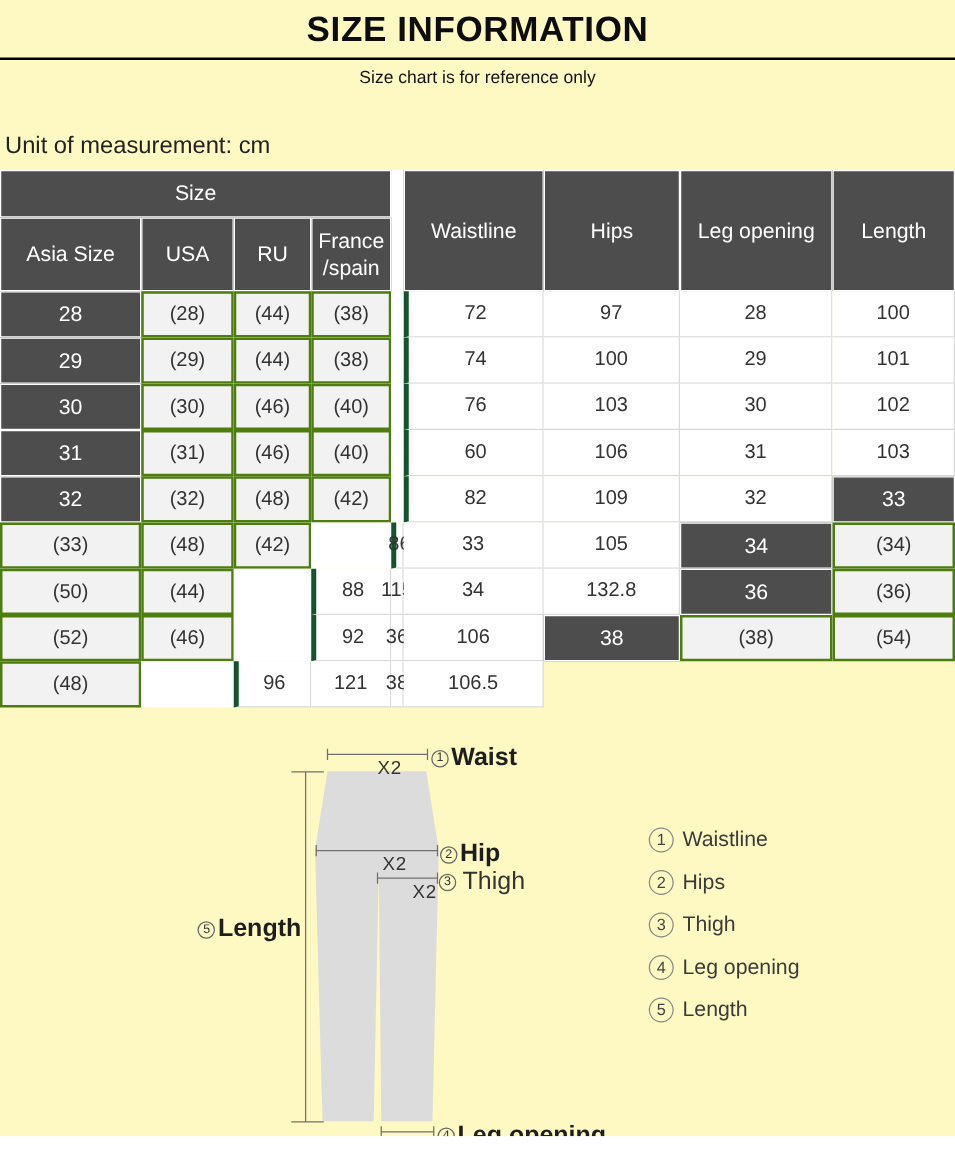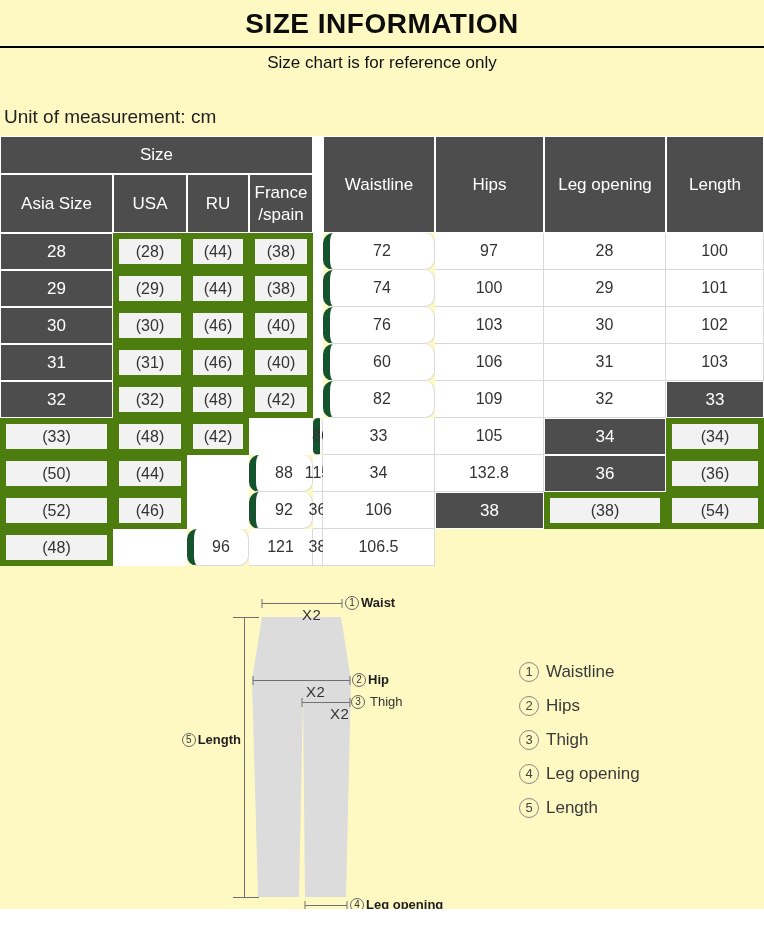--- a/index.html
+++ b/index.html
@@ -13,7 +13,7 @@
   .divider { position:absolute; top:46px; left:0; width:764px; height:0;
              border-top:2px solid #000; }
   .subtitle { position:absolute; top:53px; left:0; width:764px; text-align:center;
-              font-size:17px; color:#111; }
+              font-size:14px; color:#111; }
   .unit-note { position:absolute; top:106px; left:4px; font-size:19px; color:#222; }
 
   

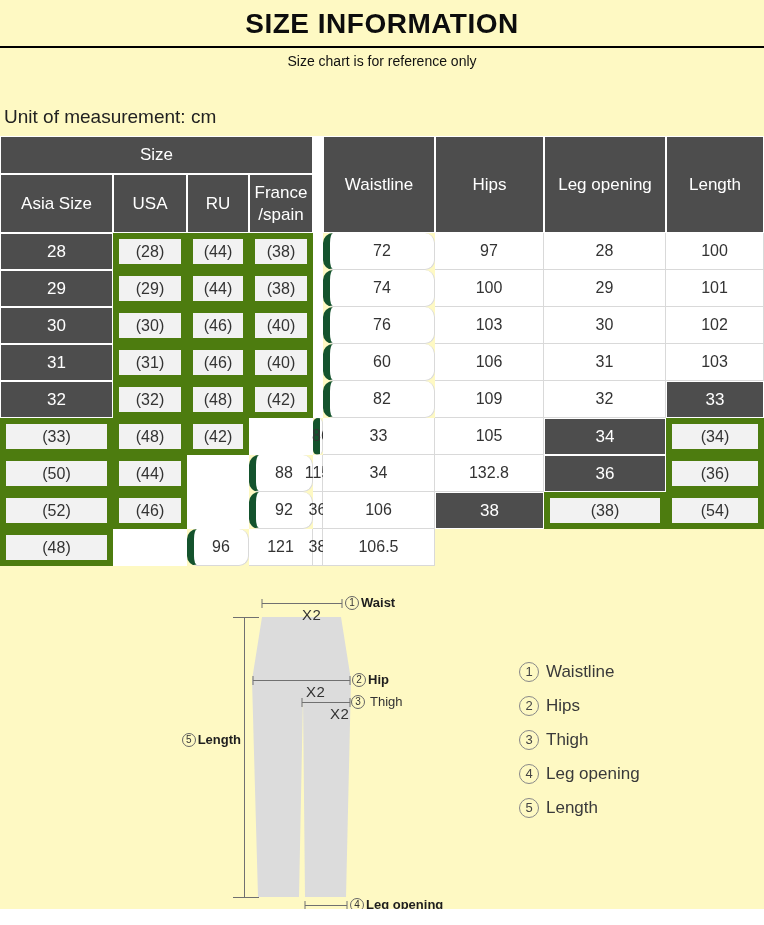--- a/index.html
+++ b/index.html
@@ -25,7 +25,7 @@
           font-size:16px; color:#333; }
   .c-dark { background:#4d4d4d; color:#fff; font-weight:normal; font-size:17px;
             border:1px solid #fff; }
-  .c-light { background:#f2f2f2; border:6px solid #4d7c0f; }
+  .c-light { background:#f2f2f2; border:2px solid #4d7c0f; }
   .c-val { background:#fff; border-right:1px solid #d9d9d9; border-bottom:1px solid #d9d9d9; }
   .c-val.bl { border-left:7px solid #14532d;border-radius:10px; }
   .hd-size { grid-column:1 / 5; grid-row:1; }

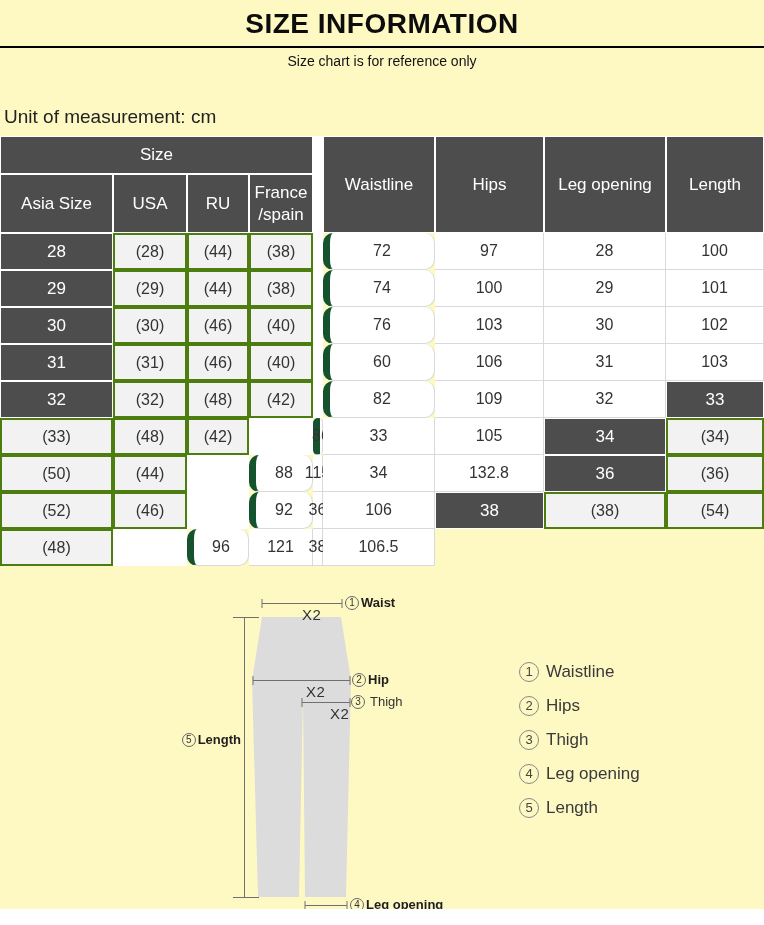--- a/index.html
+++ b/index.html
@@ -27,7 +27,7 @@
             border:1px solid #fff; }
   .c-light { background:#f2f2f2; border:2px solid #4d7c0f; }
   .c-val { background:#fff; border-right:1px solid #d9d9d9; border-bottom:1px solid #d9d9d9; }
-  .c-val.bl { border-left:7px solid #14532d;border-radius:10px; }
+  .c-val.bl { border-left:4px solid #14532d; }
   .hd-size { grid-column:1 / 5; grid-row:1; }
   .hd-spacer { grid-column:5; grid-row:1 / 3; background:#fff; }
   .hd-measure { grid-row:1 / 3; font-size:17px; }

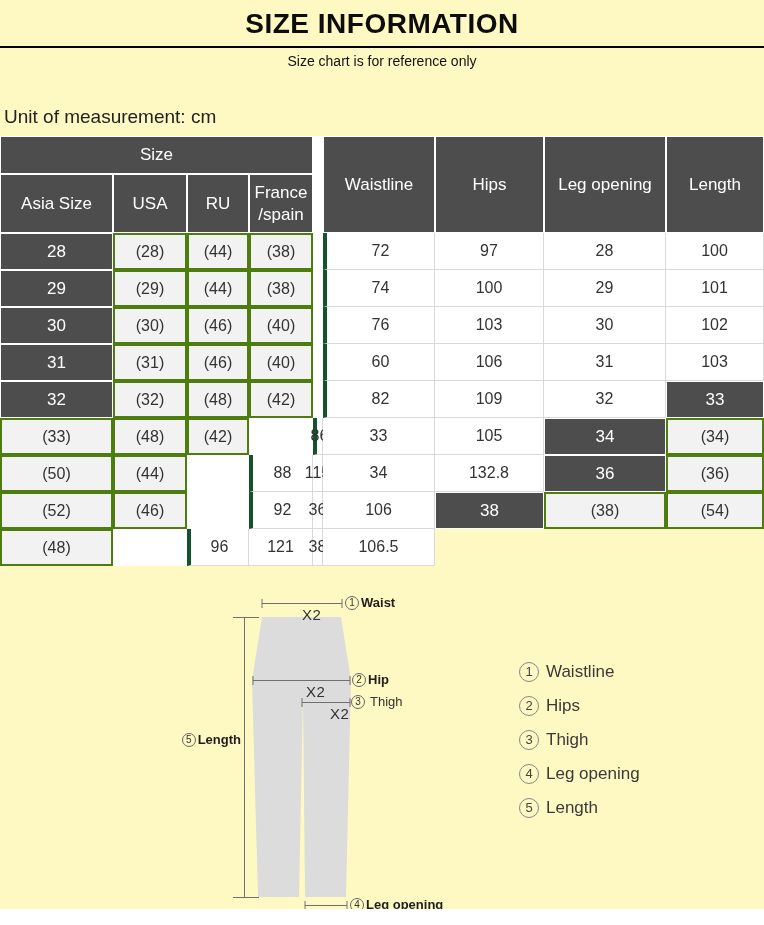--- a/index.html
+++ b/index.html
@@ -42,7 +42,7 @@
   .cnum { display:inline-flex; align-items:center; justify-content:center;
           width:14px; height:14px; border:1px solid #666; border-radius:50%;
           font-size:10px; color:#333; flex:0 0 auto; }
-  .clabel { font-size:13px; font-weight:bold; color:#1e1e1e; margin-left:2px; }
+  .clabel { font-size:20px; font-weight:bold; color:#1e1e1e; margin-left:2px; }
   .clabel.thin { font-weight:normal; margin-left:5px; color:#333; }
   .callout-length { justify-content:flex-end; width:91px; }
 

